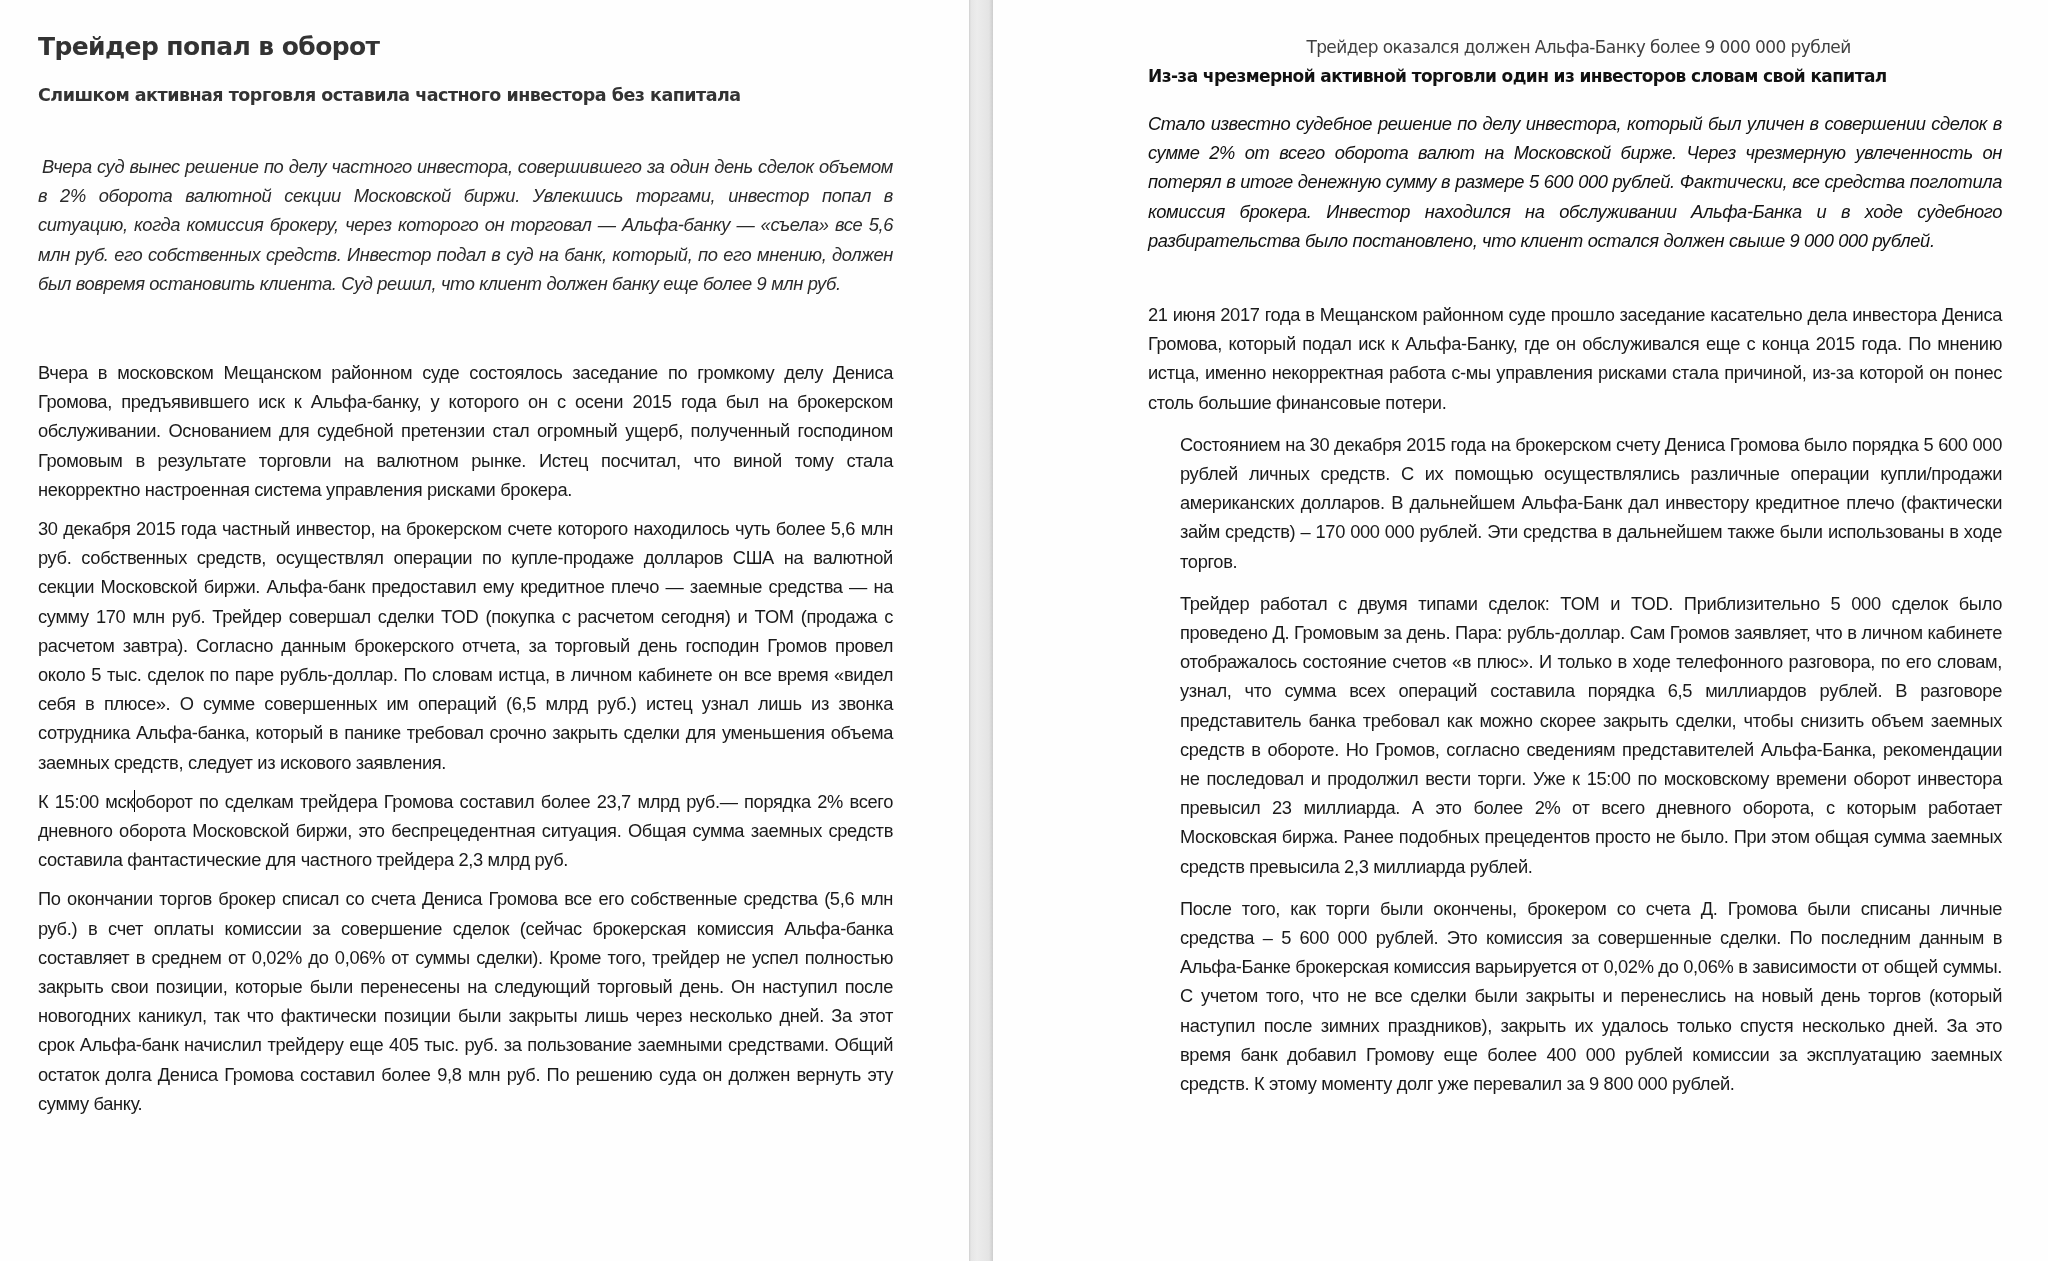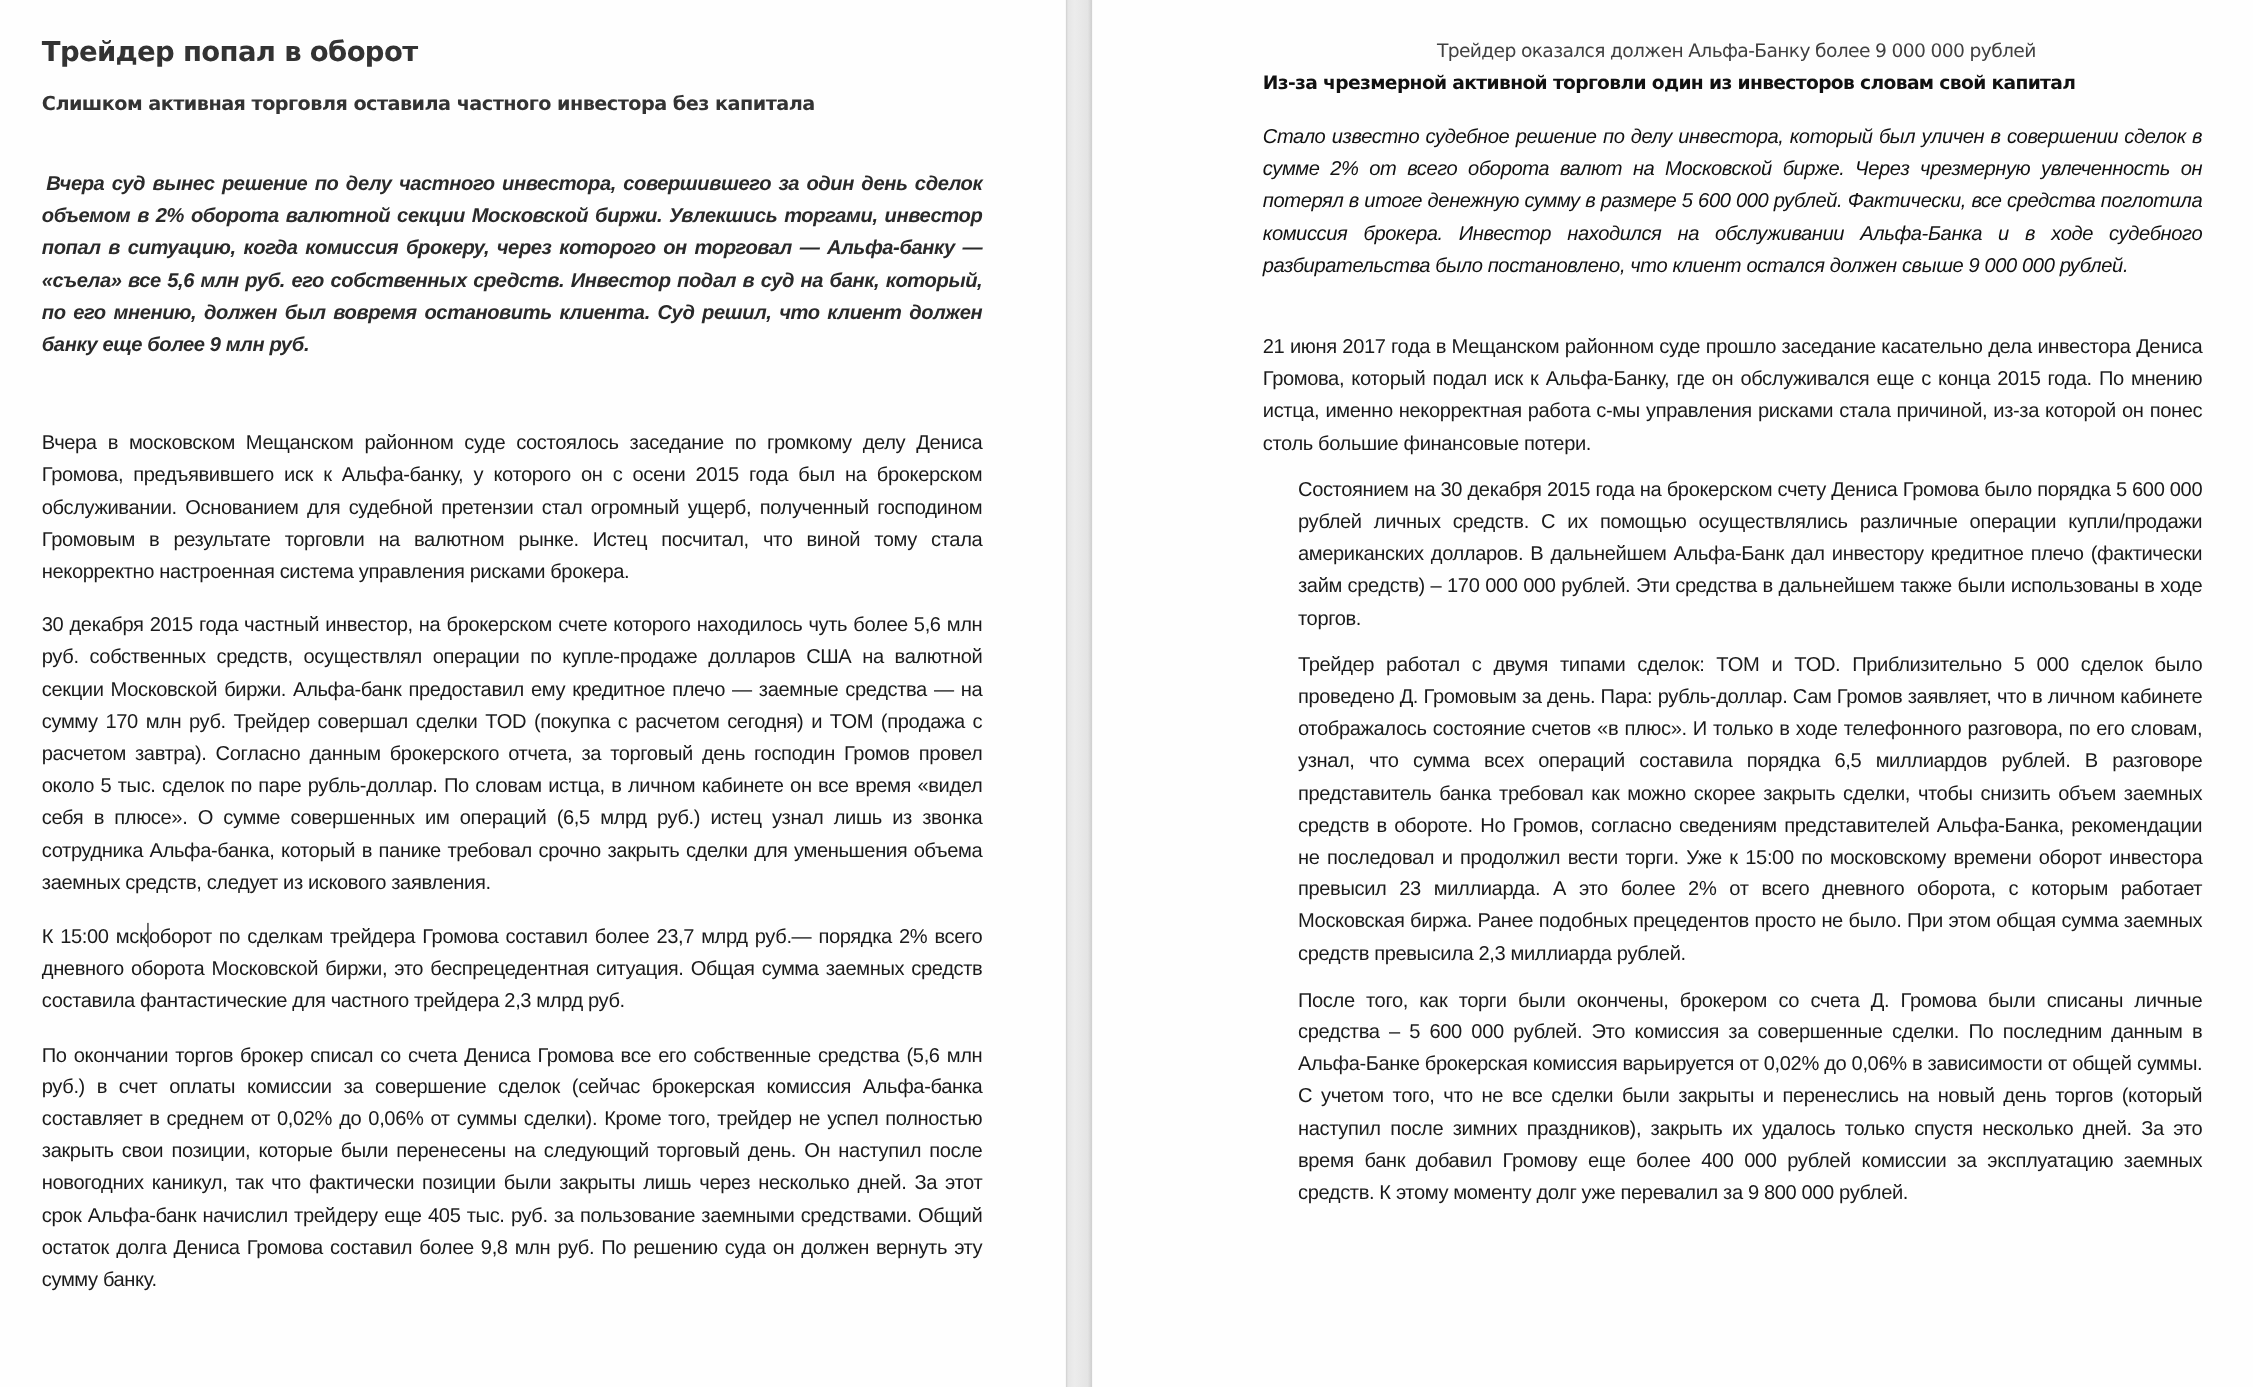--- a/index.html
+++ b/index.html
@@ -44,7 +44,7 @@
     margin:0; letter-spacing:-0.35px; color:#1a1a1a;
   }
   .para.lead { font-style:italic; color:#2a2a2a; }
-  #col-left .lead { margin-top:44px; text-indent:4px;font-weight:bold; }
+  #col-left .lead { margin-top:44px; text-indent:4px; }
   #col-left .p1 { margin-top:60px; }
   #col-left .p2, #col-left .p3, #col-left .p4 { margin-top:20px; }
   #col-right .lead { margin-top:21px; color:#111; }

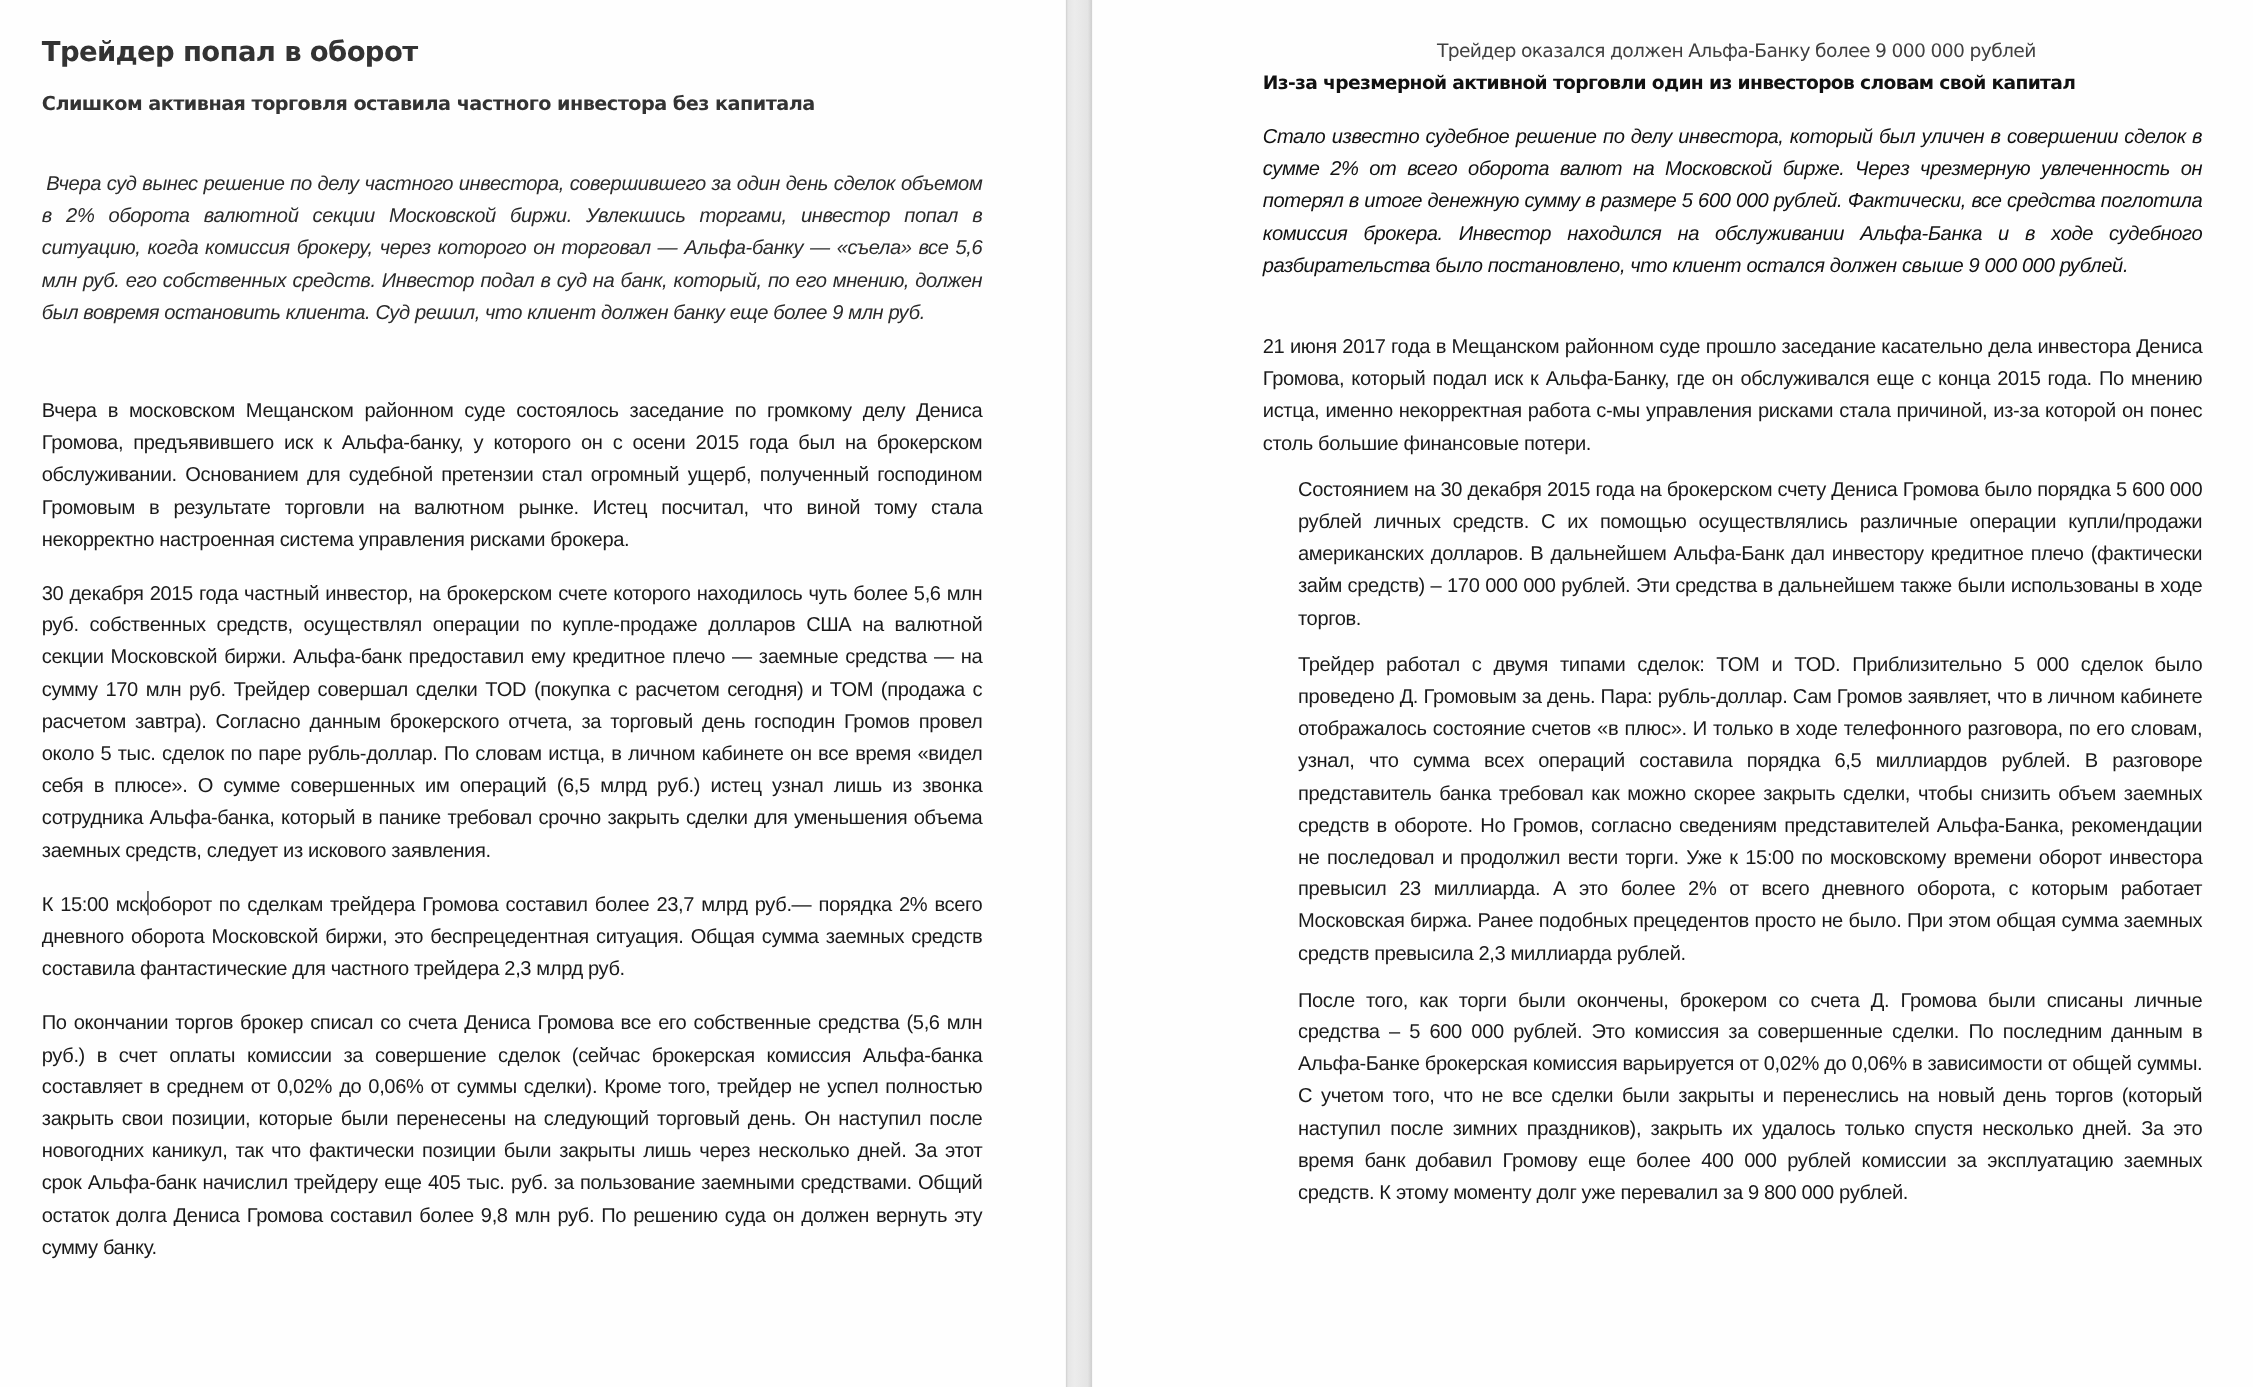--- a/index.html
+++ b/index.html
@@ -46,7 +46,7 @@
   .para.lead { font-style:italic; color:#2a2a2a; }
   #col-left .lead { margin-top:44px; text-indent:4px; }
   #col-left .p1 { margin-top:60px; }
-  #col-left .p2, #col-left .p3, #col-left .p4 { margin-top:20px; }
+  #col-left .p2, #col-left .p3, #col-left .p4 { margin-top:10px; }
   #col-right .lead { margin-top:21px; color:#111; }
   #col-right .p1 { margin-top:45px; }
   #col-right .p2, #col-right .p3, #col-right .p4 { margin-top:13px;margin-left:32px; }

